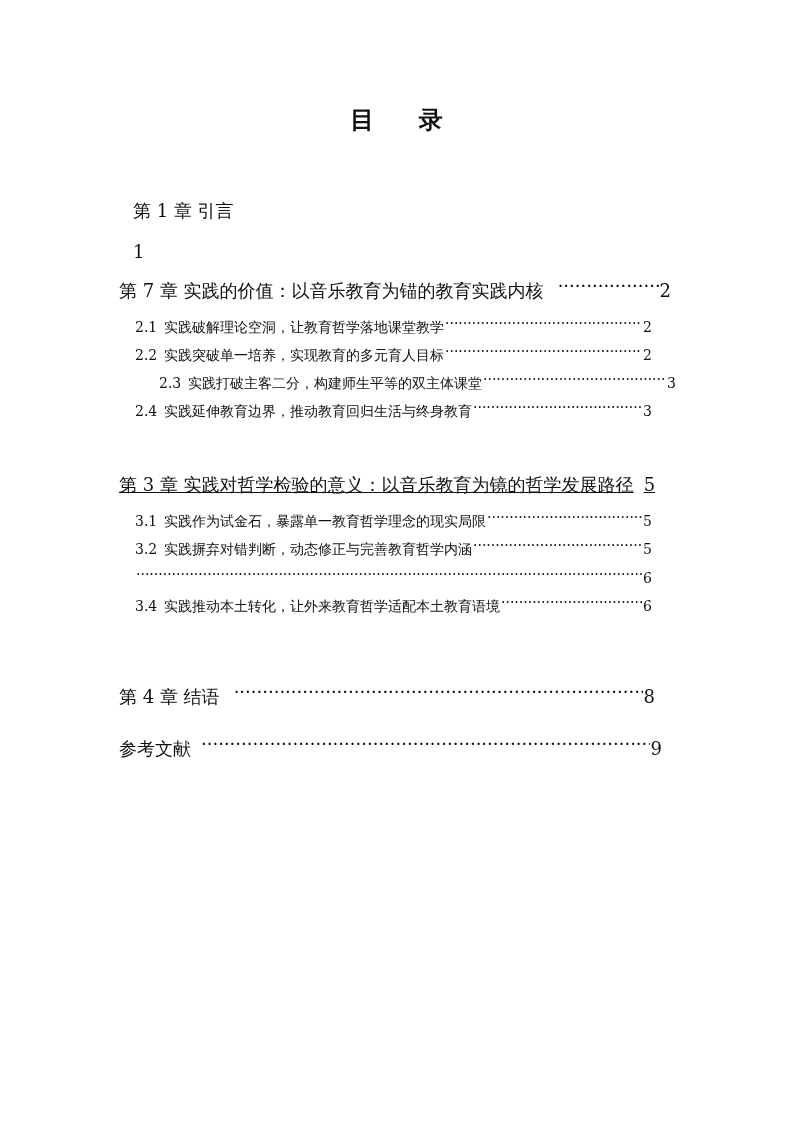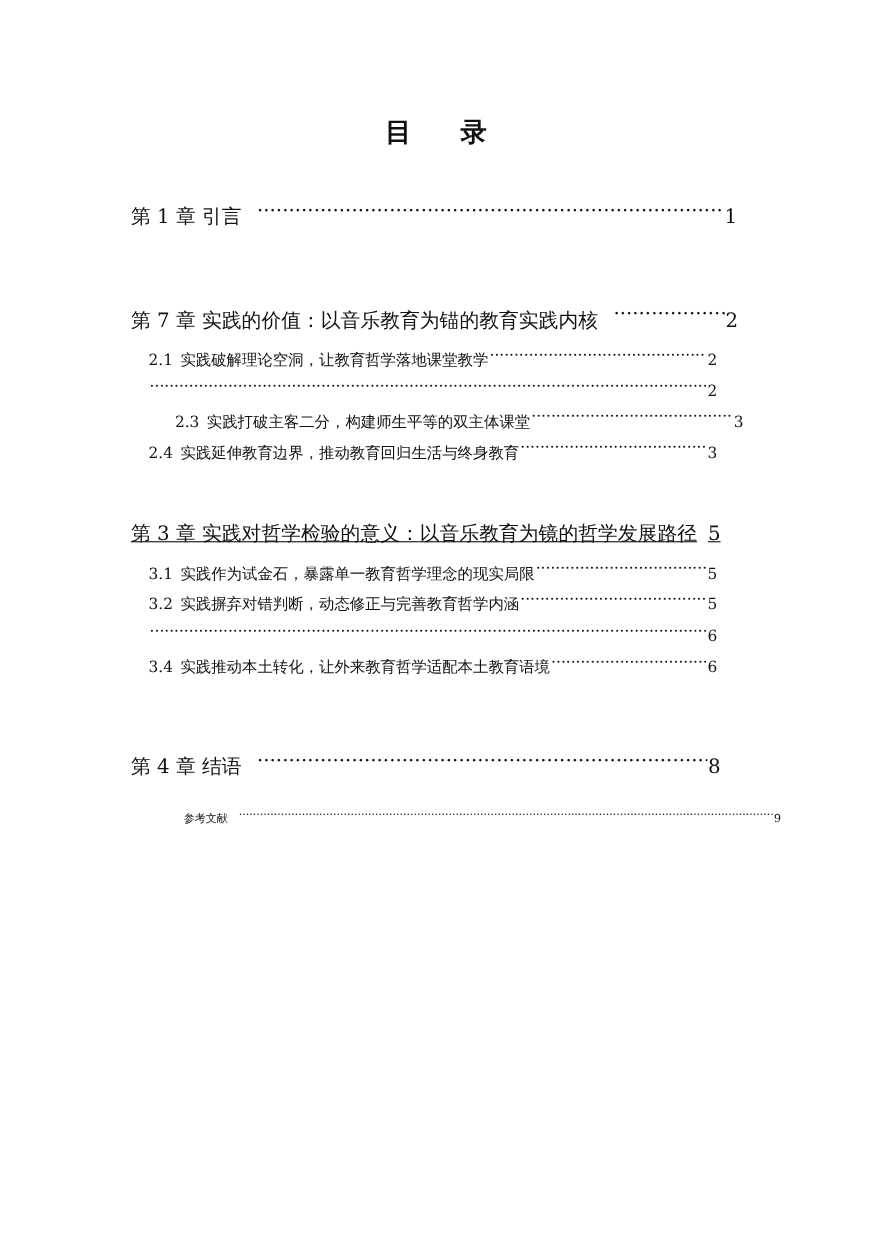--- a/index.html
+++ b/index.html
@@ -24,7 +24,7 @@
 <div>
   <div class="title">目 录</div>
 
-  <div class="row chapter" style="top:185px; width:551px;">
+  <div class="row chapter" style="top:199px; width:551px;flex-direction:column;">
     <span class="label">第 1 章  引言</span>
     <span class="leader" style="margin-left:14px;"></span>
     <span class="num">1</span>

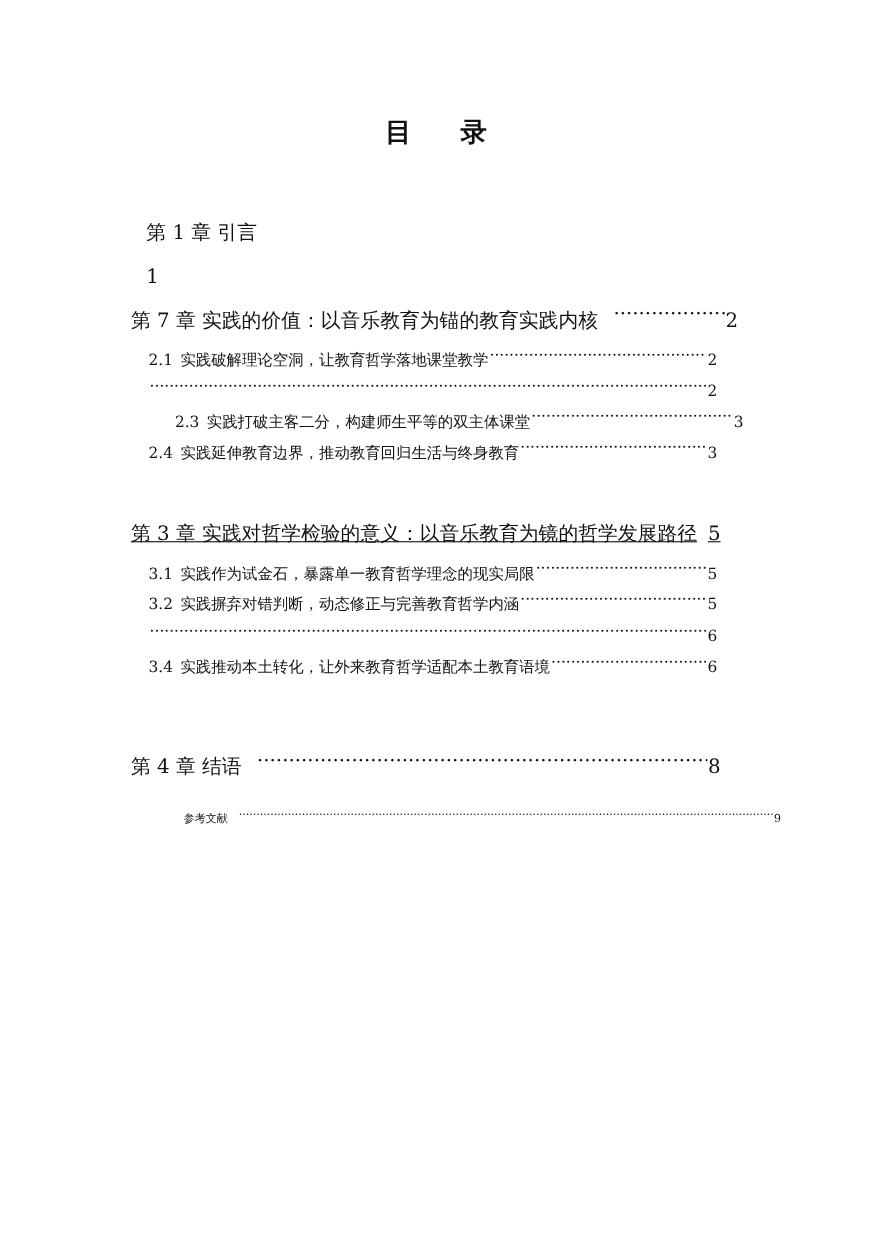--- a/index.html
+++ b/index.html
@@ -42,6 +42,7 @@
     <span class="num">2</span>
   </div>
   <div class="row section" style="top:346px; width:517px;">
+    <span class="label"><span class="secno">2.2</span><span>实践突破单一培养，实现教育的多元育人目标</span></span>
     <span class="leader"></span>
     <span class="num">2</span>
   </div>

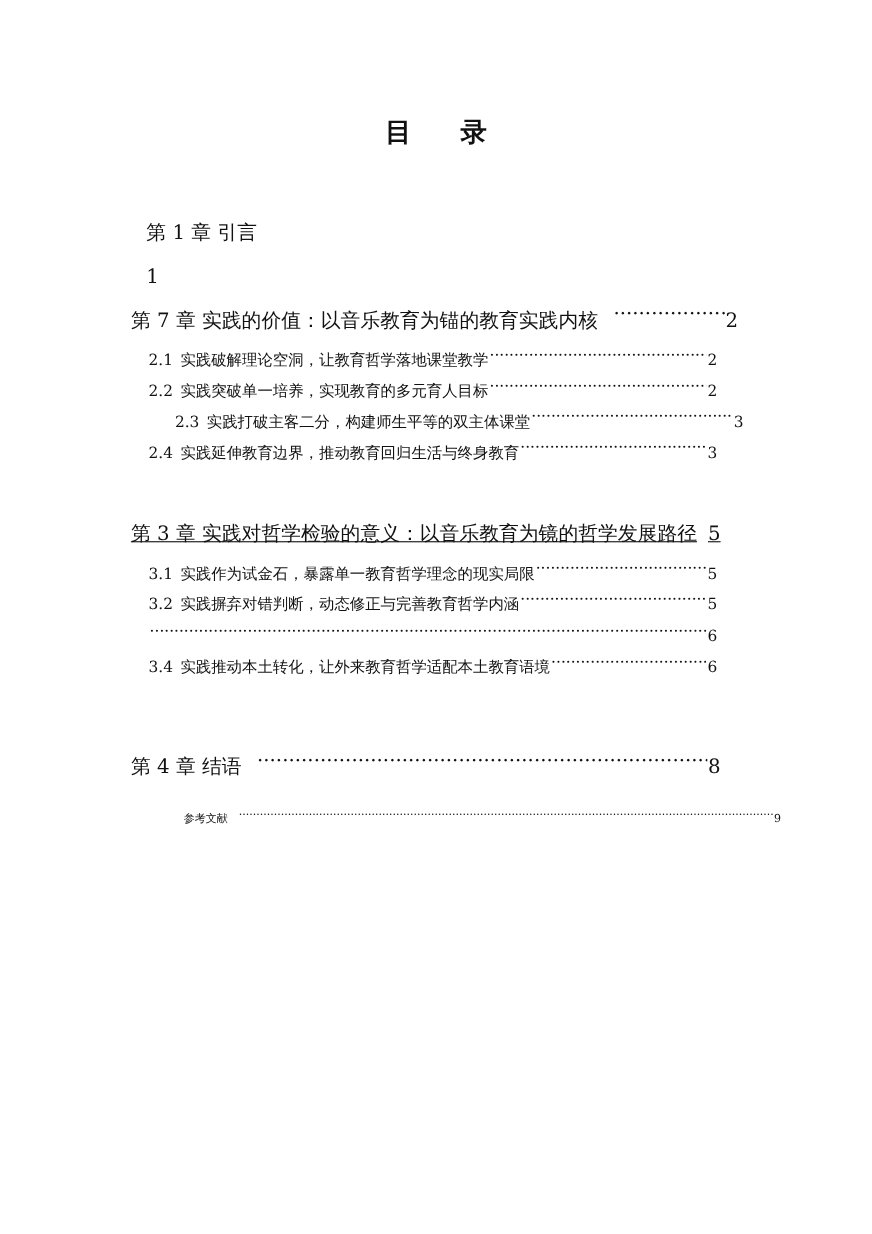--- a/index.html
+++ b/index.html
@@ -15,7 +15,7 @@
   .row .leader::before { content: "································································································································································"; position: absolute; left: 0; right: 0; bottom: 0.05em; letter-spacing: 0px; overflow: hidden; white-space: nowrap; }
   .chapter { font-size: 18px; left: 119px; }
   .section { font-size: 14px; left: 135px; }
-  .refs { font-size: 10px; left: 119px; margin-left: 48px; }
+  .refs { font-size: 18px; left: 119px; }
   .secno { display: inline-block; width: 29px; }
 </style>
 </head>

